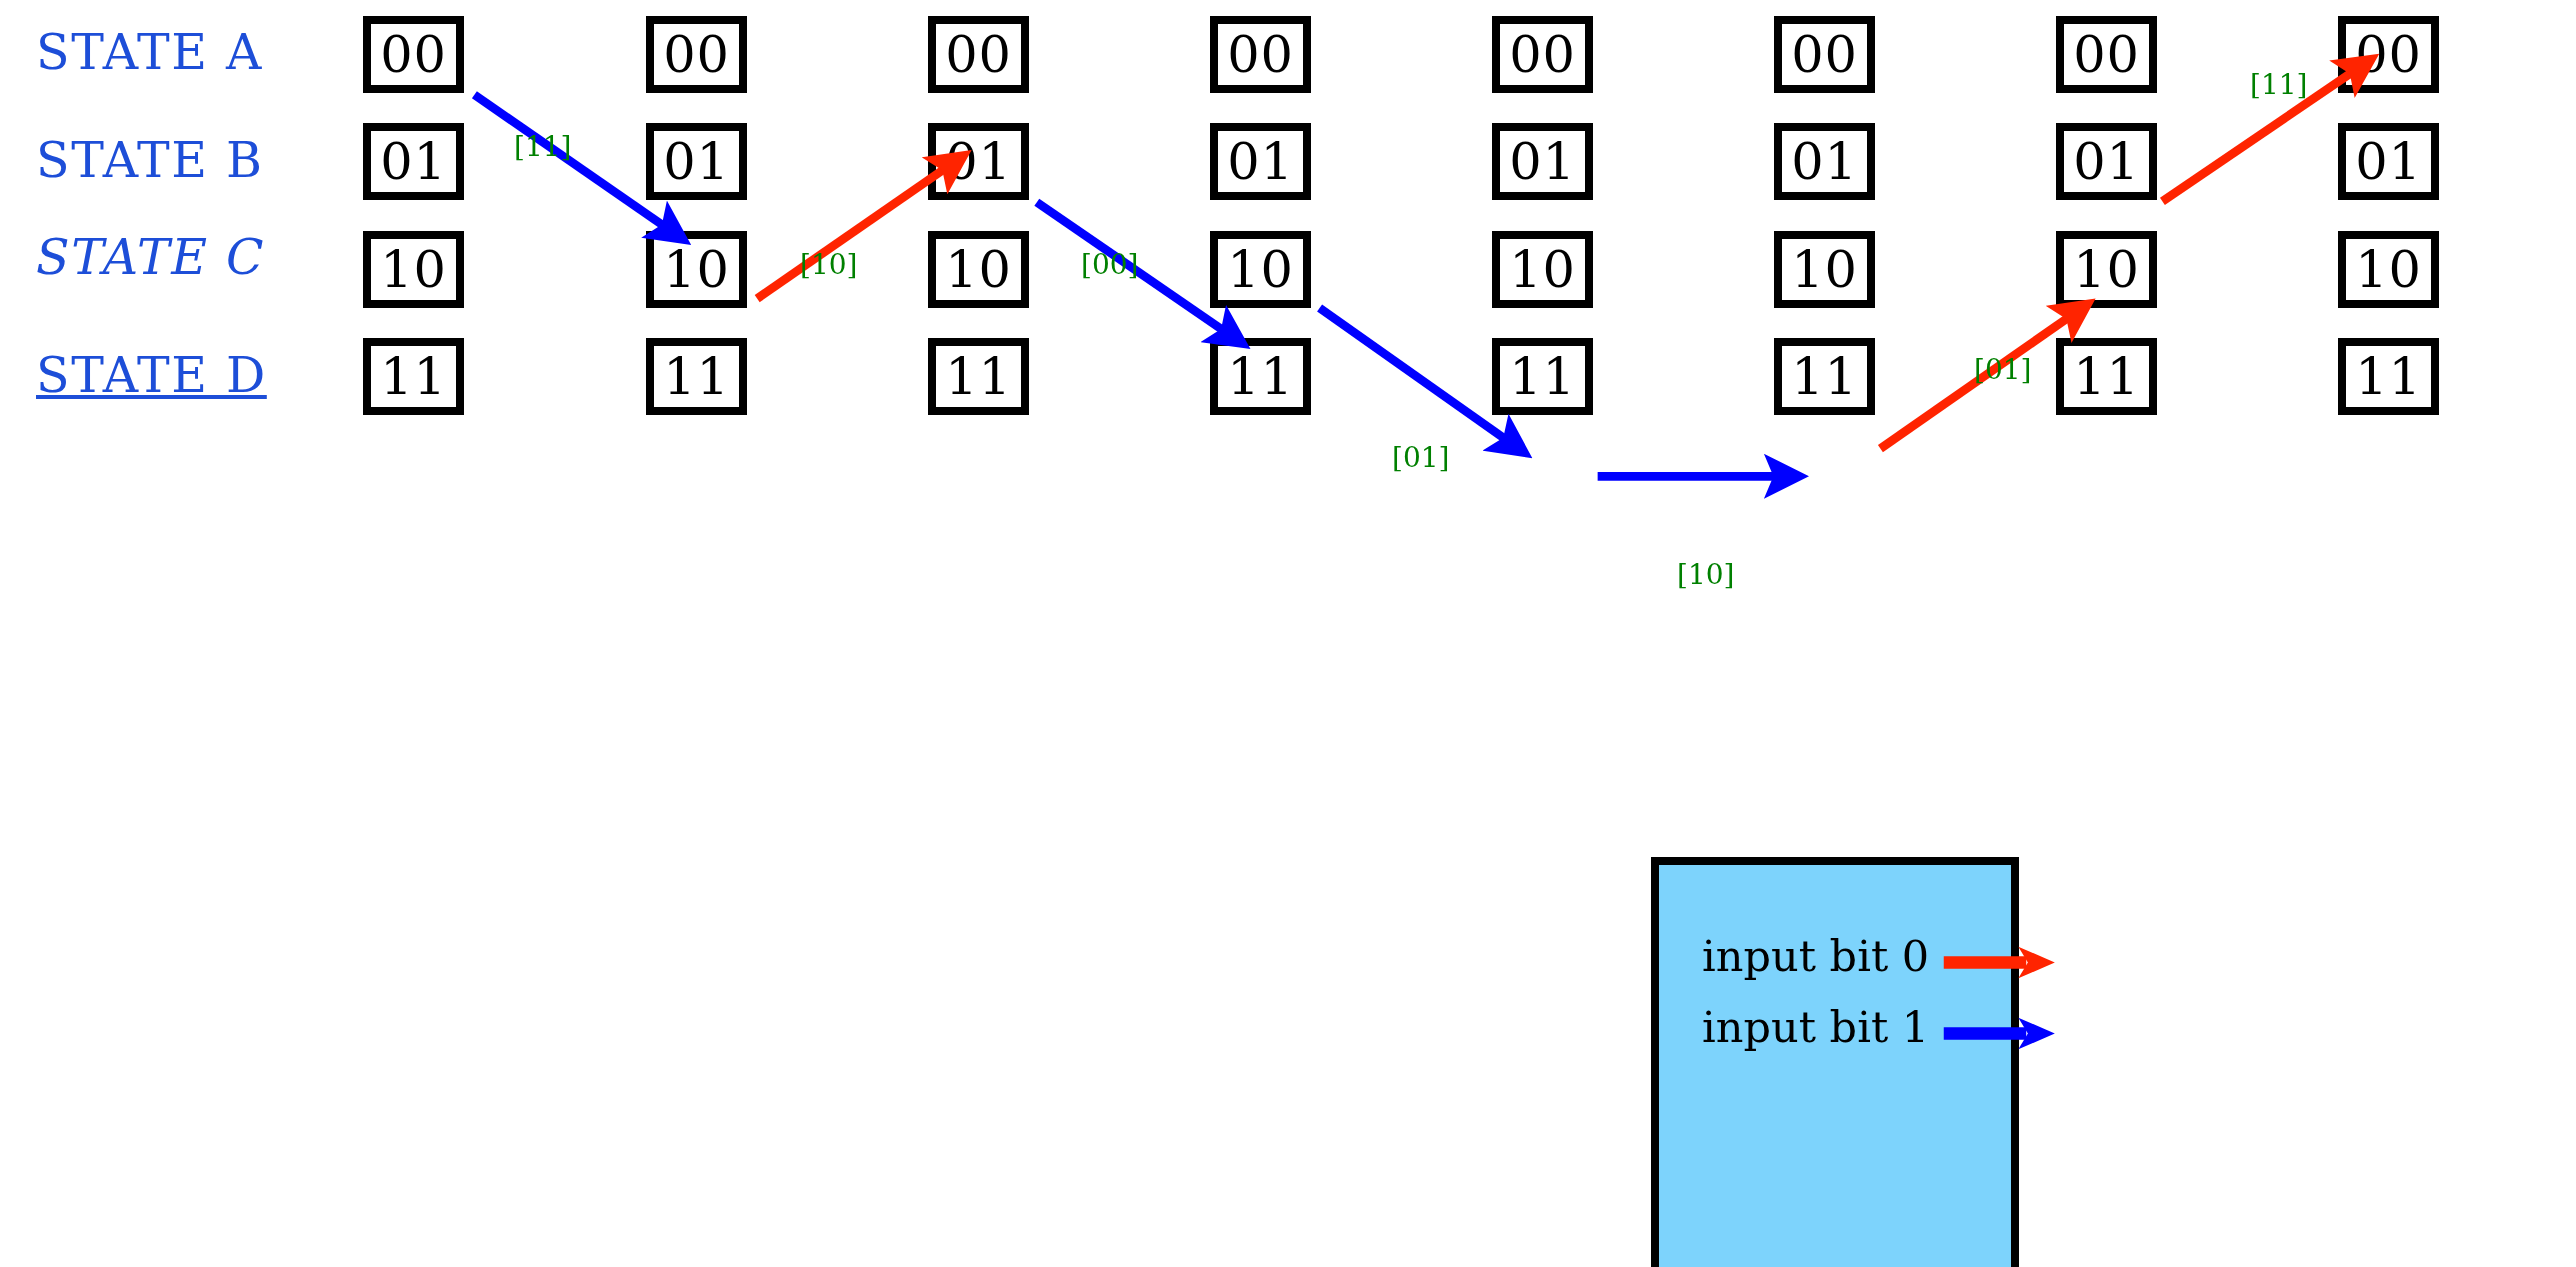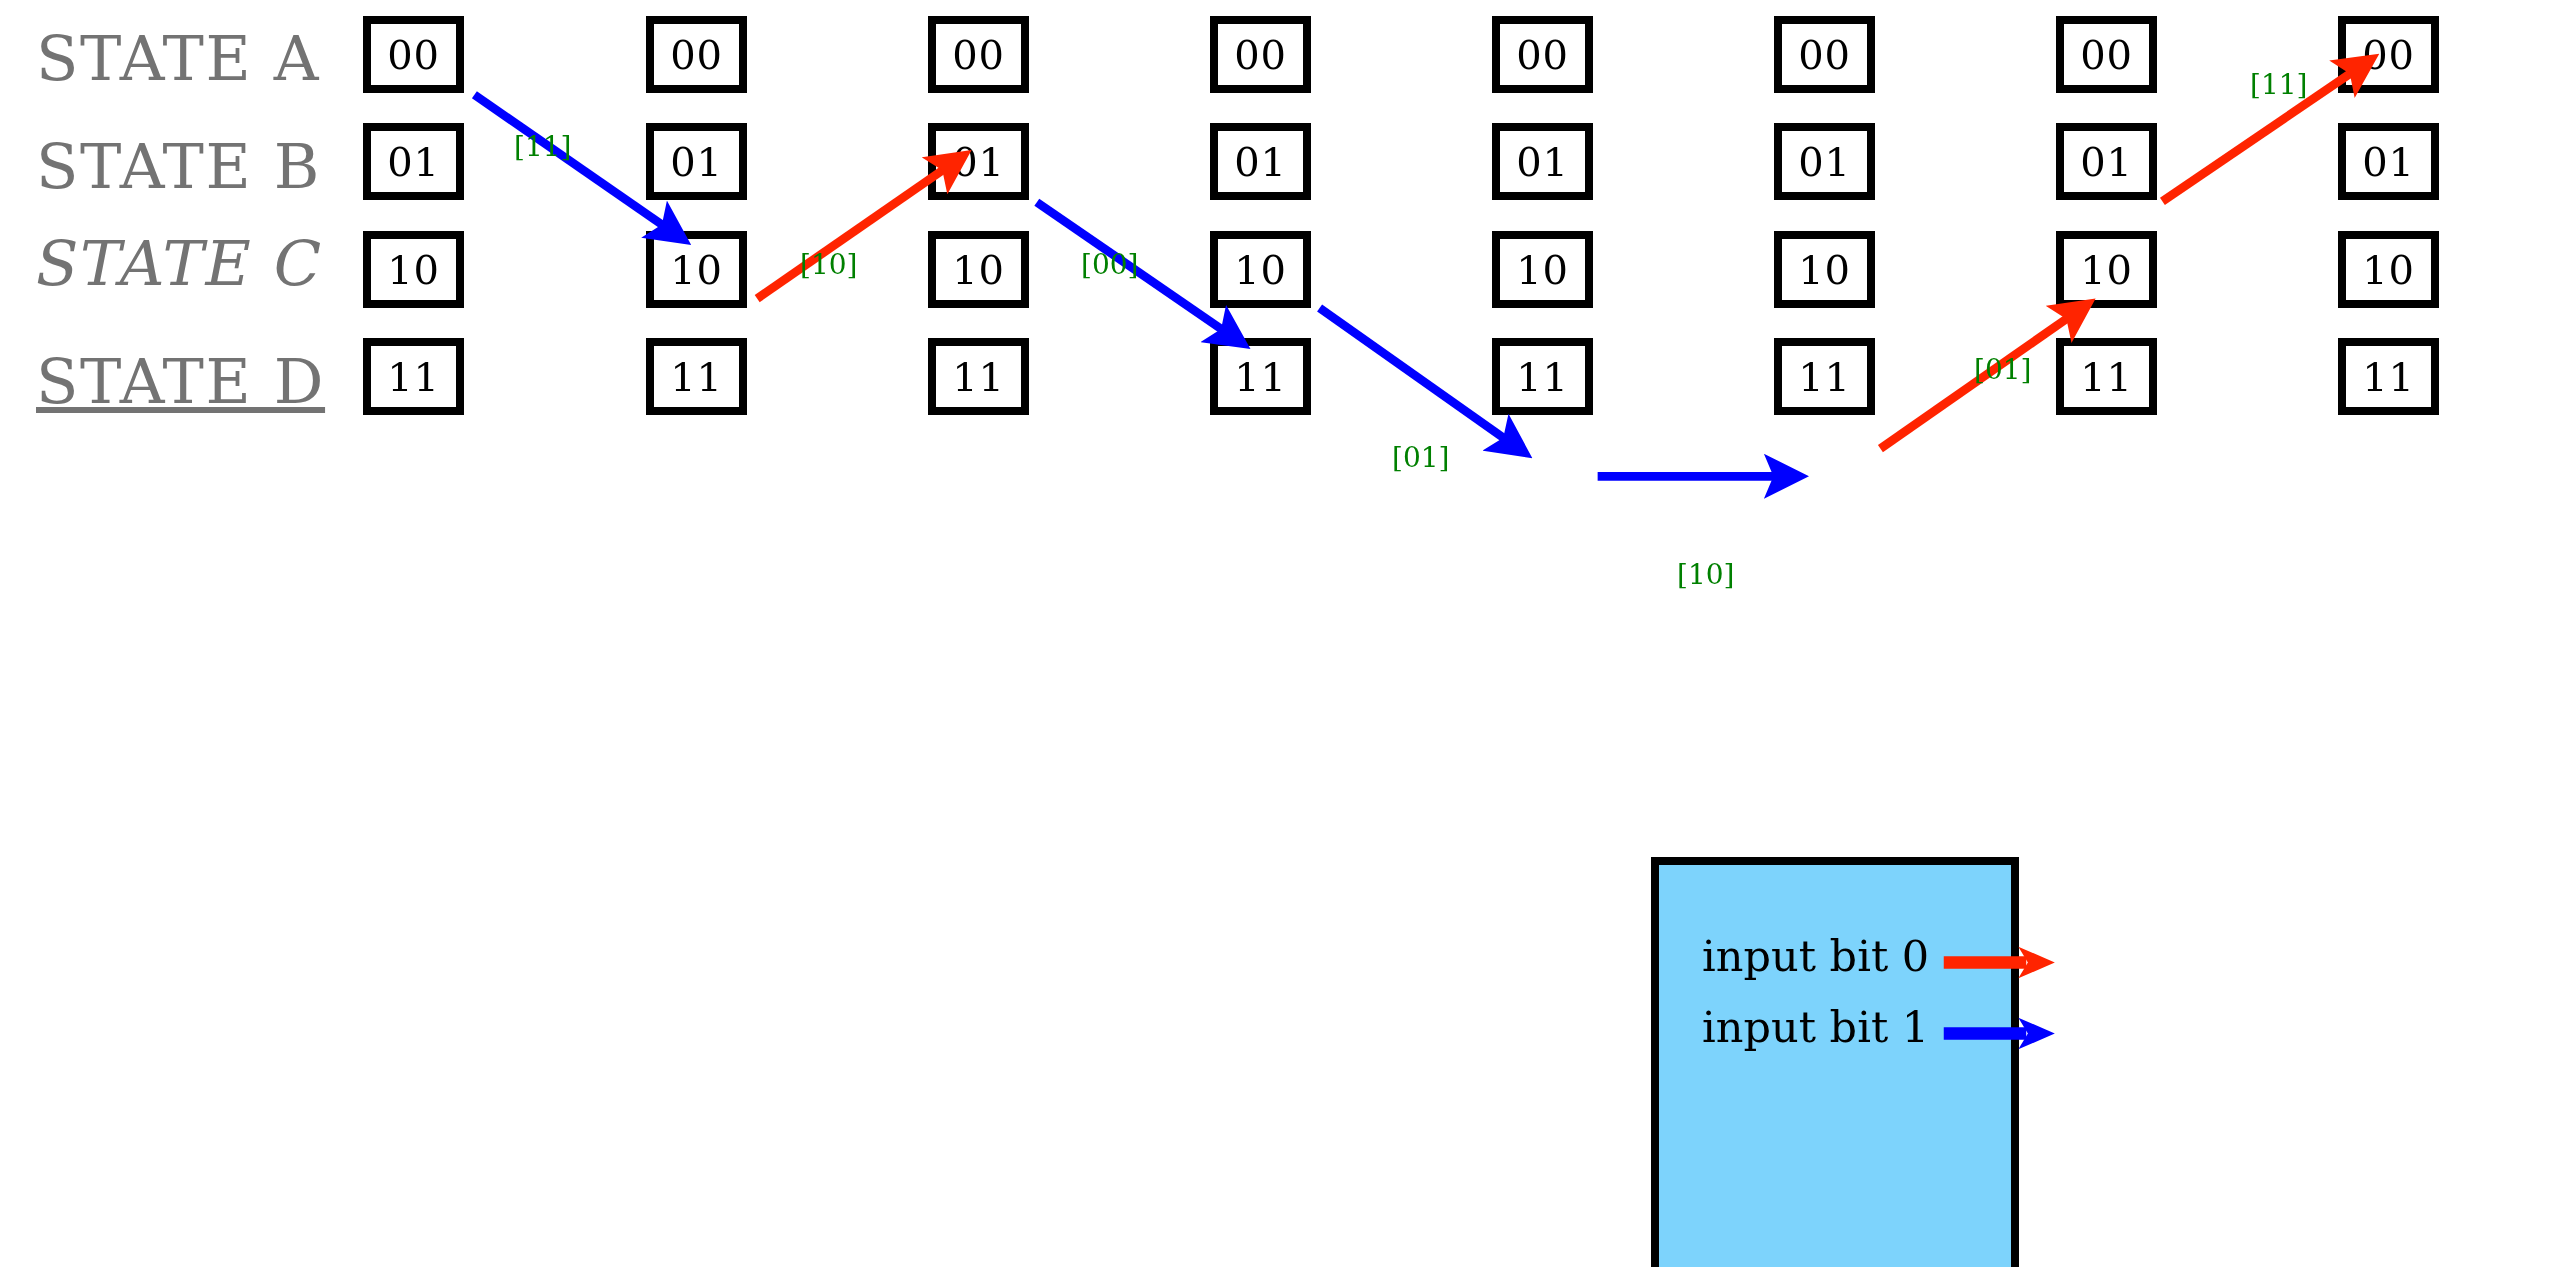--- a/index.html
+++ b/index.html
@@ -10,9 +10,9 @@
   .row-label{
     position:absolute;
     font-family:"DejaVu Serif", serif;
-    font-size:62px;
+    font-size:49px;
     letter-spacing:1.6px;
-    color:#737373;
+    color:#1d4ed8;
     white-space:pre;
     line-height:1;
   }

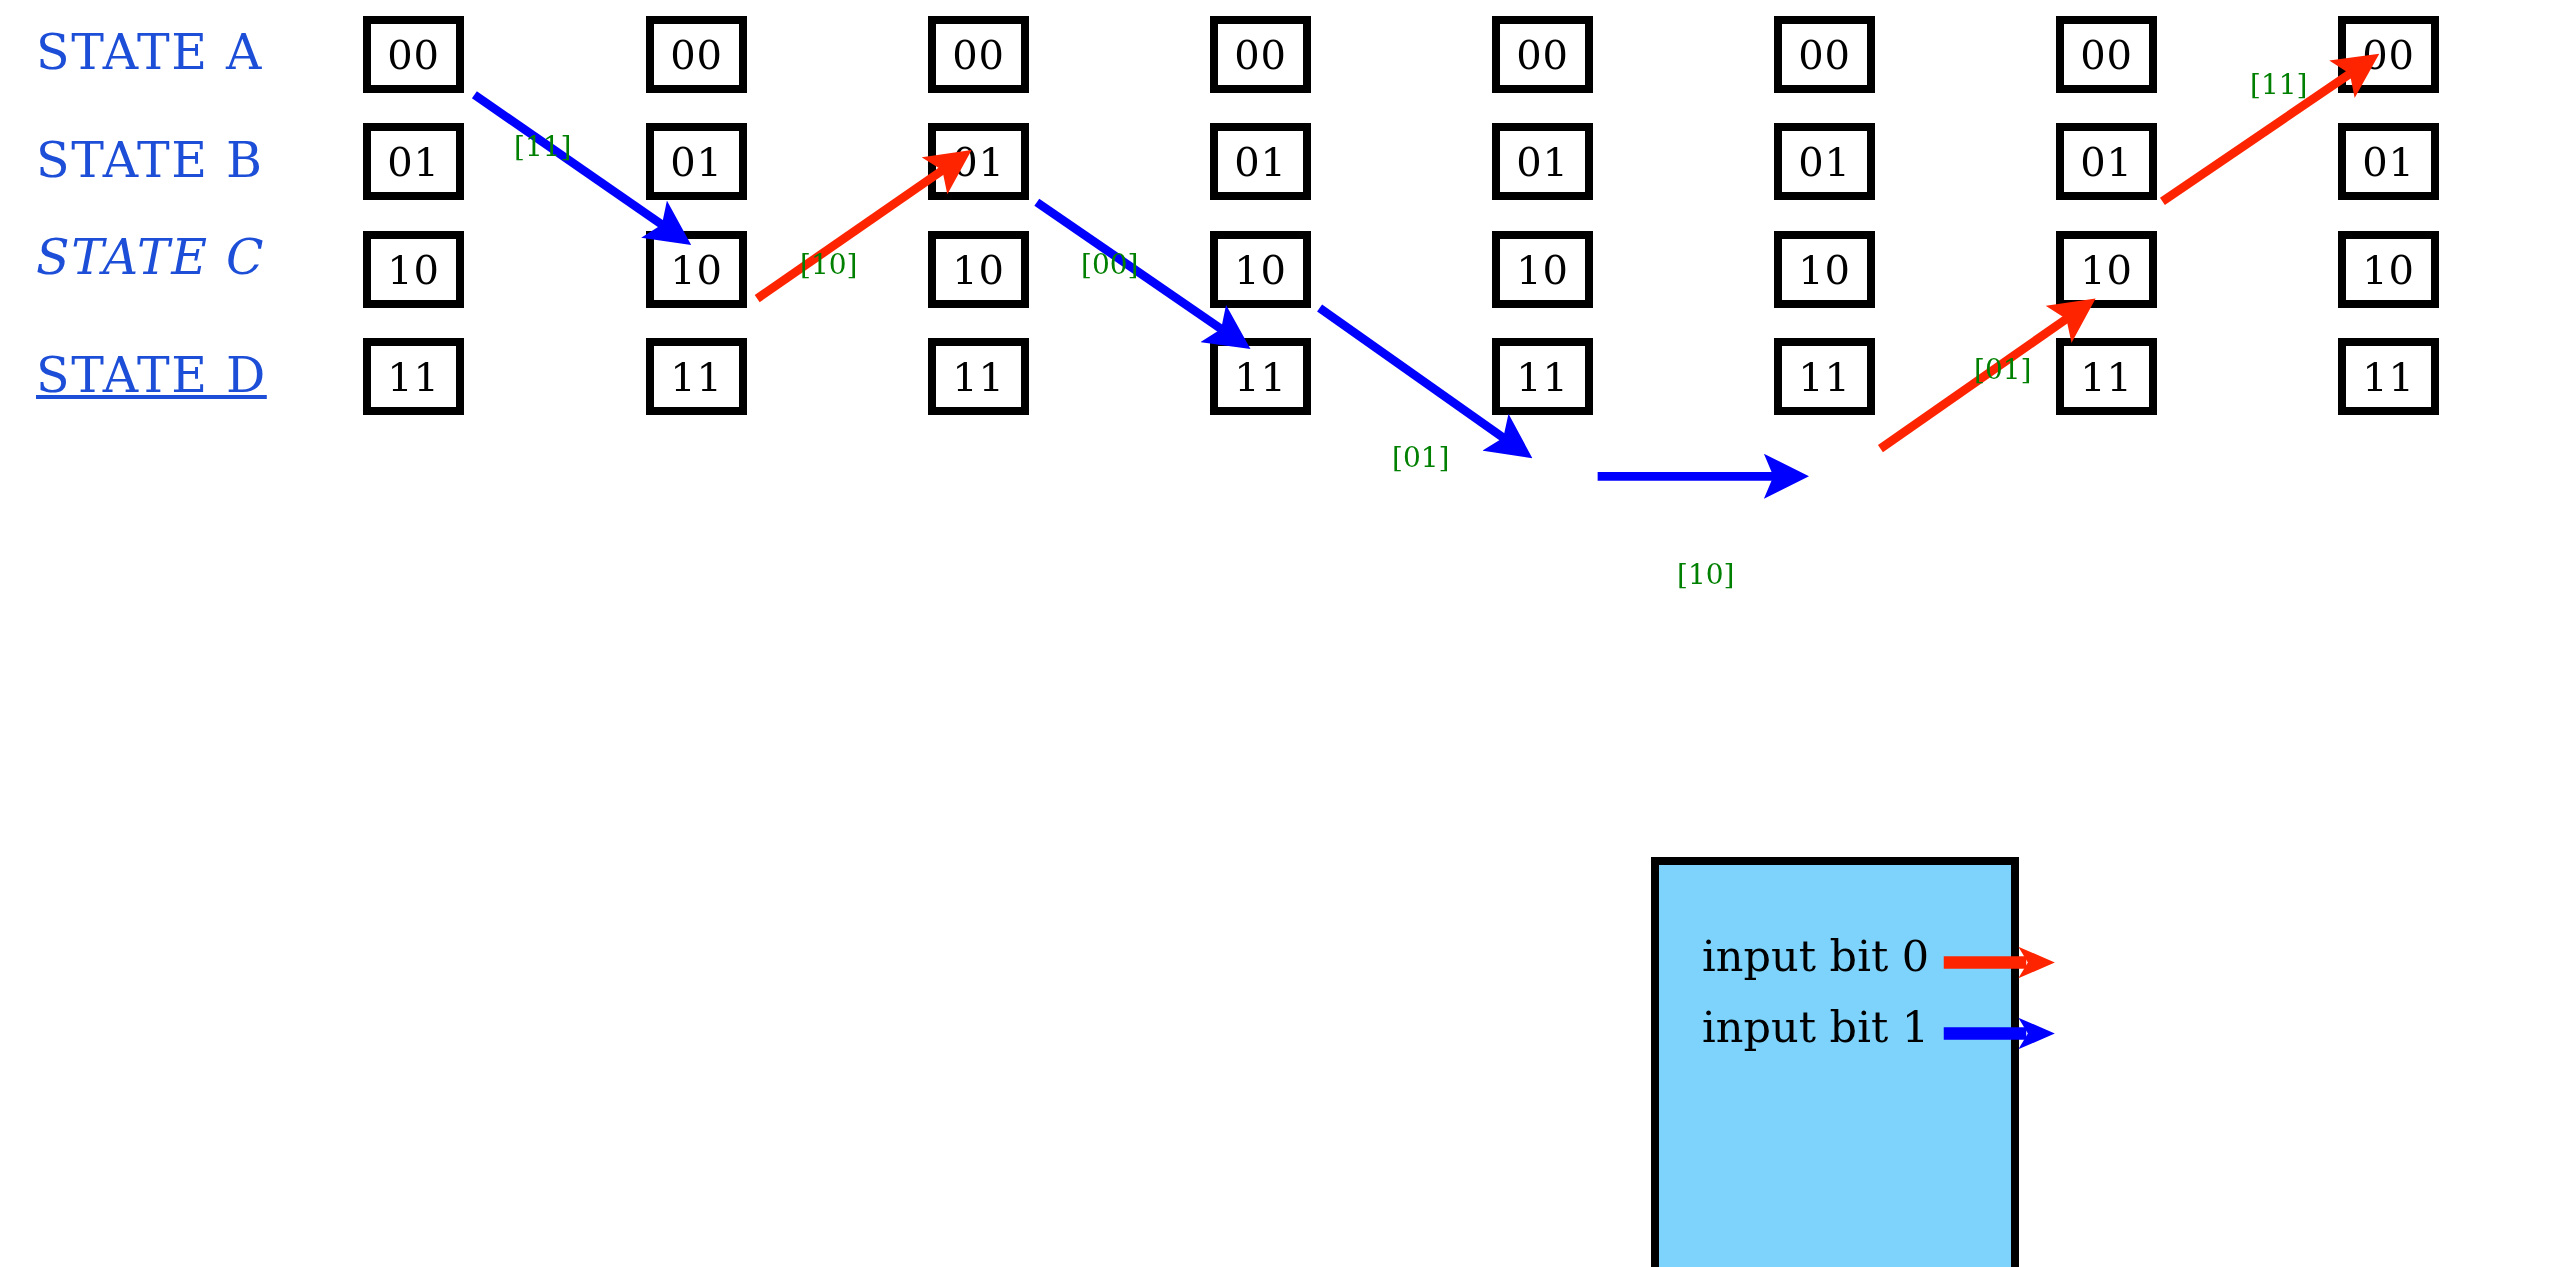--- a/index.html
+++ b/index.html
@@ -25,7 +25,7 @@
     background:#ffffff;
     display:flex;align-items:center;justify-content:center;
     font-family:"DejaVu Serif", serif;
-    font-size:40px;
+    font-size:51px;
     letter-spacing:0.8px;
     color:#000000;
     line-height:1;

